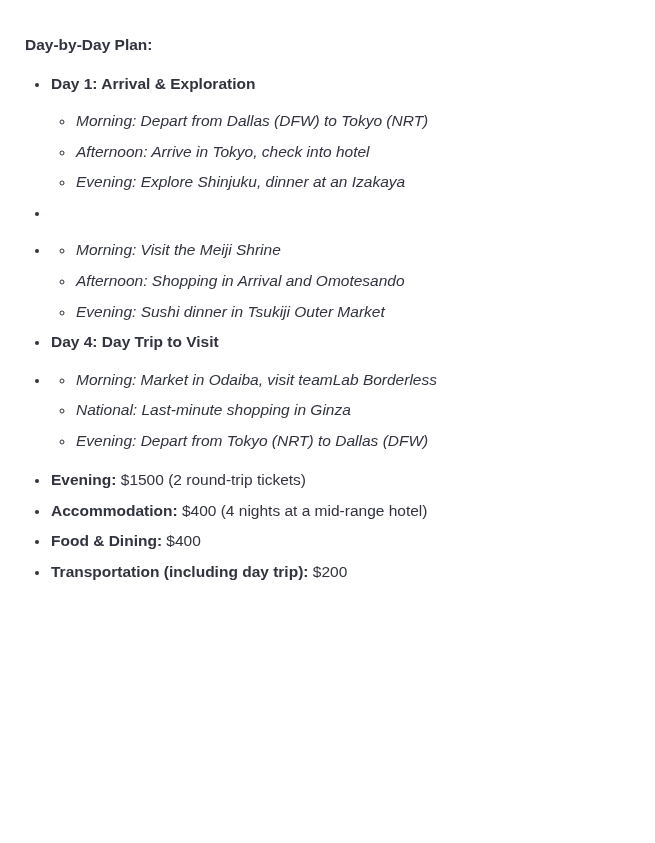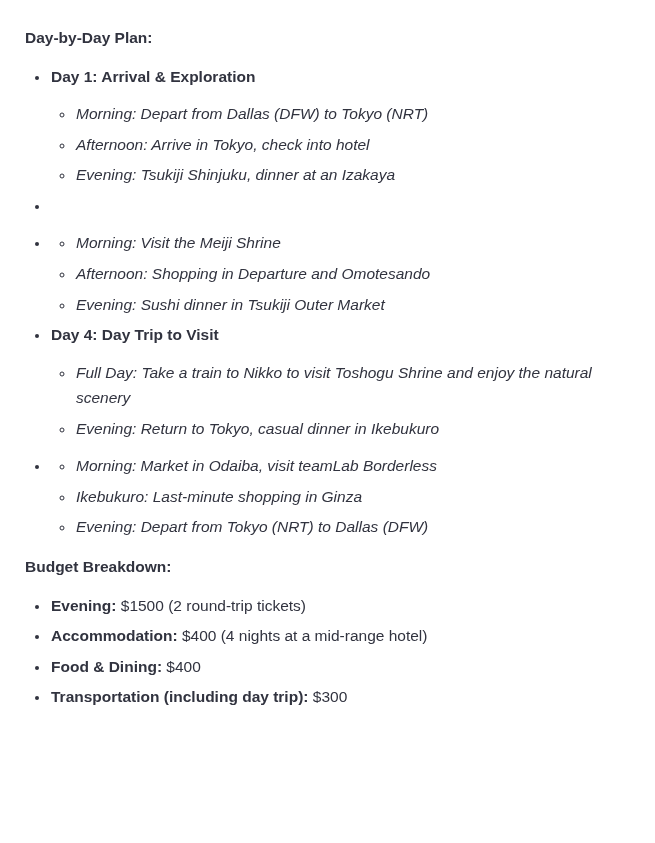--- a/index.html
+++ b/index.html
@@ -19,7 +19,7 @@
     width: 655px;
   }
   .md-p {
-    margin: 0 0 13px 0;
+    margin: 7px 0 13px 0;
   }
   .bold, strong {
     font-weight: 700;

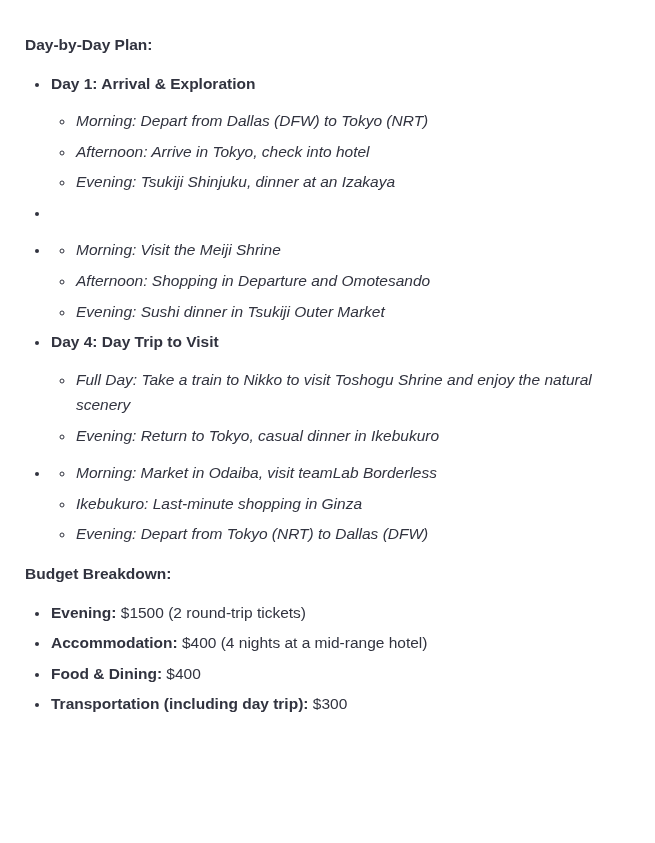--- a/index.html
+++ b/index.html
@@ -58,7 +58,7 @@
       <ul class="l2">
         <li>Morning: Depart from Dallas (DFW) to Tokyo (NRT)</li>
         <li>Afternoon: Arrive in Tokyo, check into hotel</li>
-        <li>Evening: Tsukiji Shinjuku, dinner at an Izakaya</li>
+        <li>Evening: Explore Shinjuku, dinner at an Izakaya</li>
       </ul>
     </li>
 

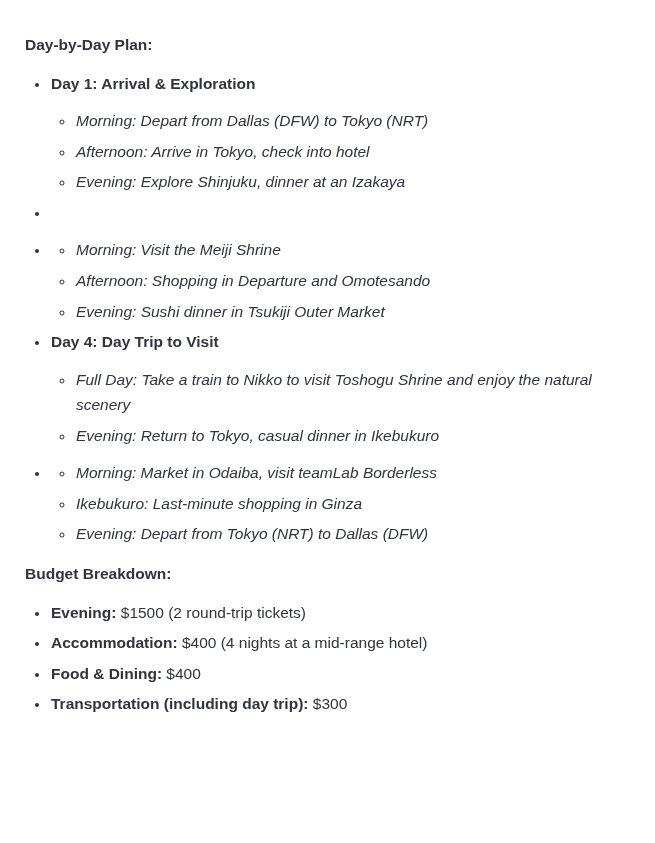--- a/index.html
+++ b/index.html
@@ -68,7 +68,7 @@
     <li>
       <ul class="l2">
         <li>Morning: Visit the Meiji Shrine</li>
-        <li>Afternoon: Shopping in Departure and Omotesando</li>
+        <li>Afternoon: Shopping in Arrival and Omotesando</li>
         <li>Evening: Sushi dinner in Tsukiji Outer Market</li>
       </ul>
     </li>

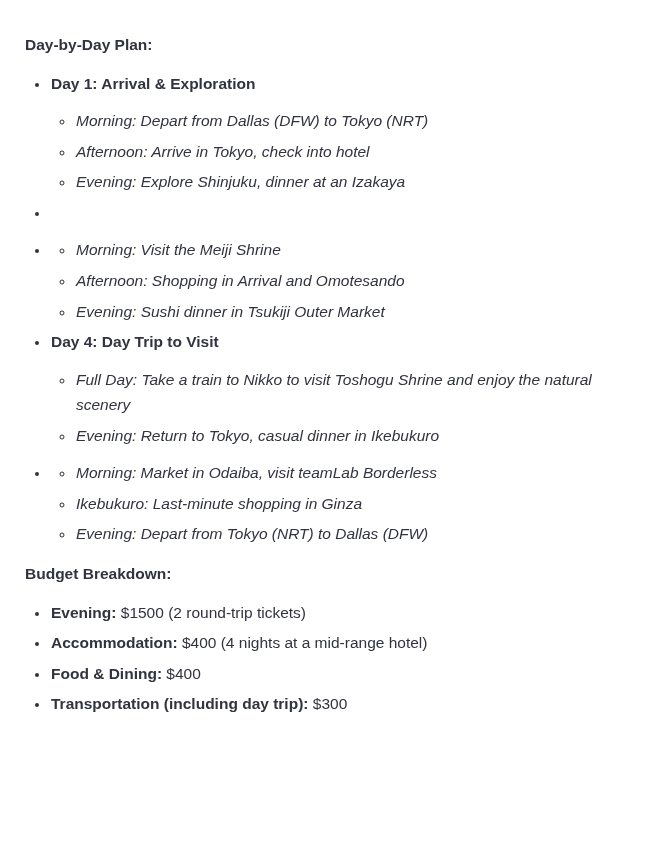--- a/index.html
+++ b/index.html
@@ -75,10 +75,6 @@
 
     <li>
       <strong>Day 4: Day Trip to Visit</strong>
-      <ul class="l2">
-        <li>Full Day: Take a train to Nikko to visit Toshogu Shrine and enjoy the natural scenery</li>
-        <li>Evening: Return to Tokyo, casual dinner in Ikebukuro</li>
-      </ul>
     </li>
 
     <li>

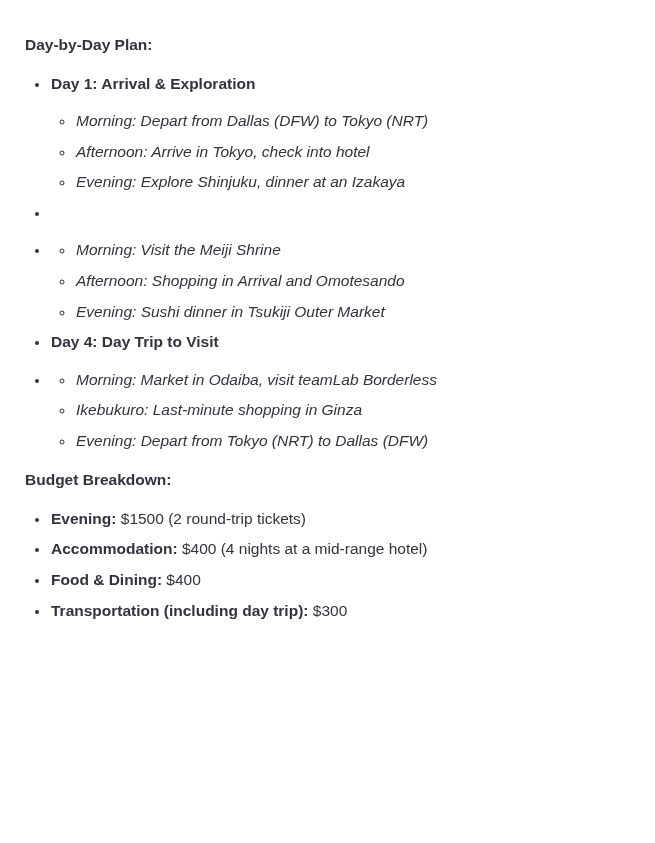--- a/index.html
+++ b/index.html
@@ -80,7 +80,7 @@
     <li>
       <ul class="l2">
         <li>Morning: Market in Odaiba, visit teamLab Borderless</li>
-        <li>Ikebukuro: Last-minute shopping in Ginza</li>
+        <li>National: Last-minute shopping in Ginza</li>
         <li>Evening: Depart from Tokyo (NRT) to Dallas (DFW)</li>
       </ul>
     </li>

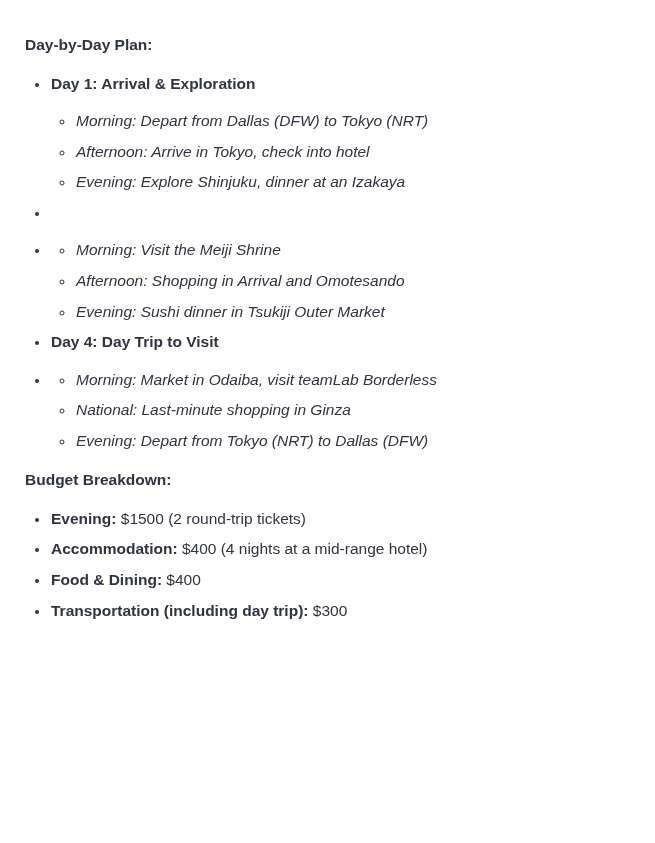--- a/index.html
+++ b/index.html
@@ -87,7 +87,6 @@
 
   </ul>
 
-  <p class="md-p bold">Budget Breakdown:</p>
 
   <ul class="l1">
     <li><strong>Evening:</strong><span> $1500 (2 round-trip tickets)</span></li>

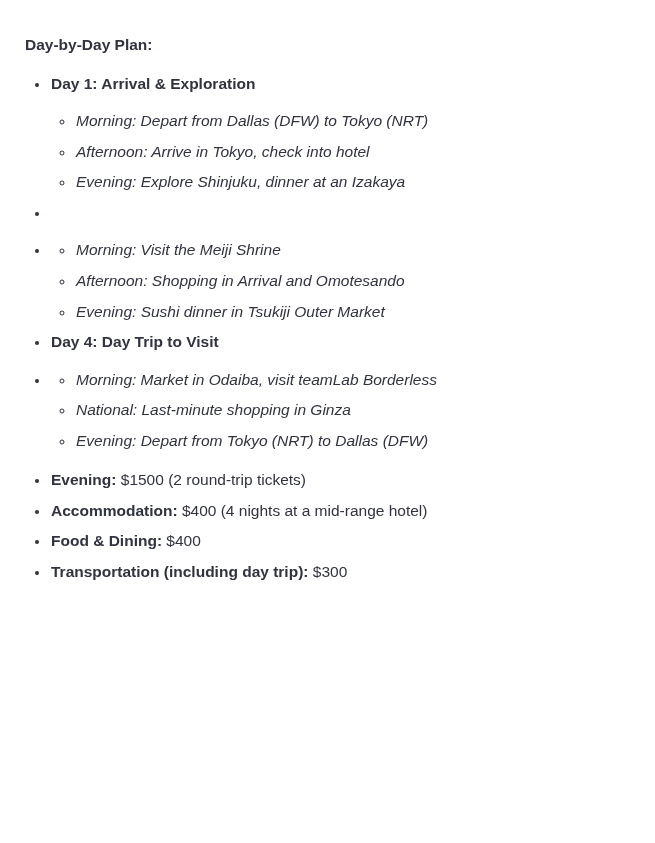--- a/index.html
+++ b/index.html
@@ -92,7 +92,7 @@
     <li><strong>Evening:</strong><span> $1500 (2 round-trip tickets)</span></li>
     <li><strong>Accommodation:</strong><span> $400 (4 nights at a mid-range hotel)</span></li>
     <li><strong>Food &amp; Dining:</strong><span> $400</span></li>
-    <li><strong>Transportation (including day trip):</strong><span> $300</span></li>
+    <li><strong>Transportation (including day trip):</strong><span> $200</span></li>
   </ul>
 
 </div>

